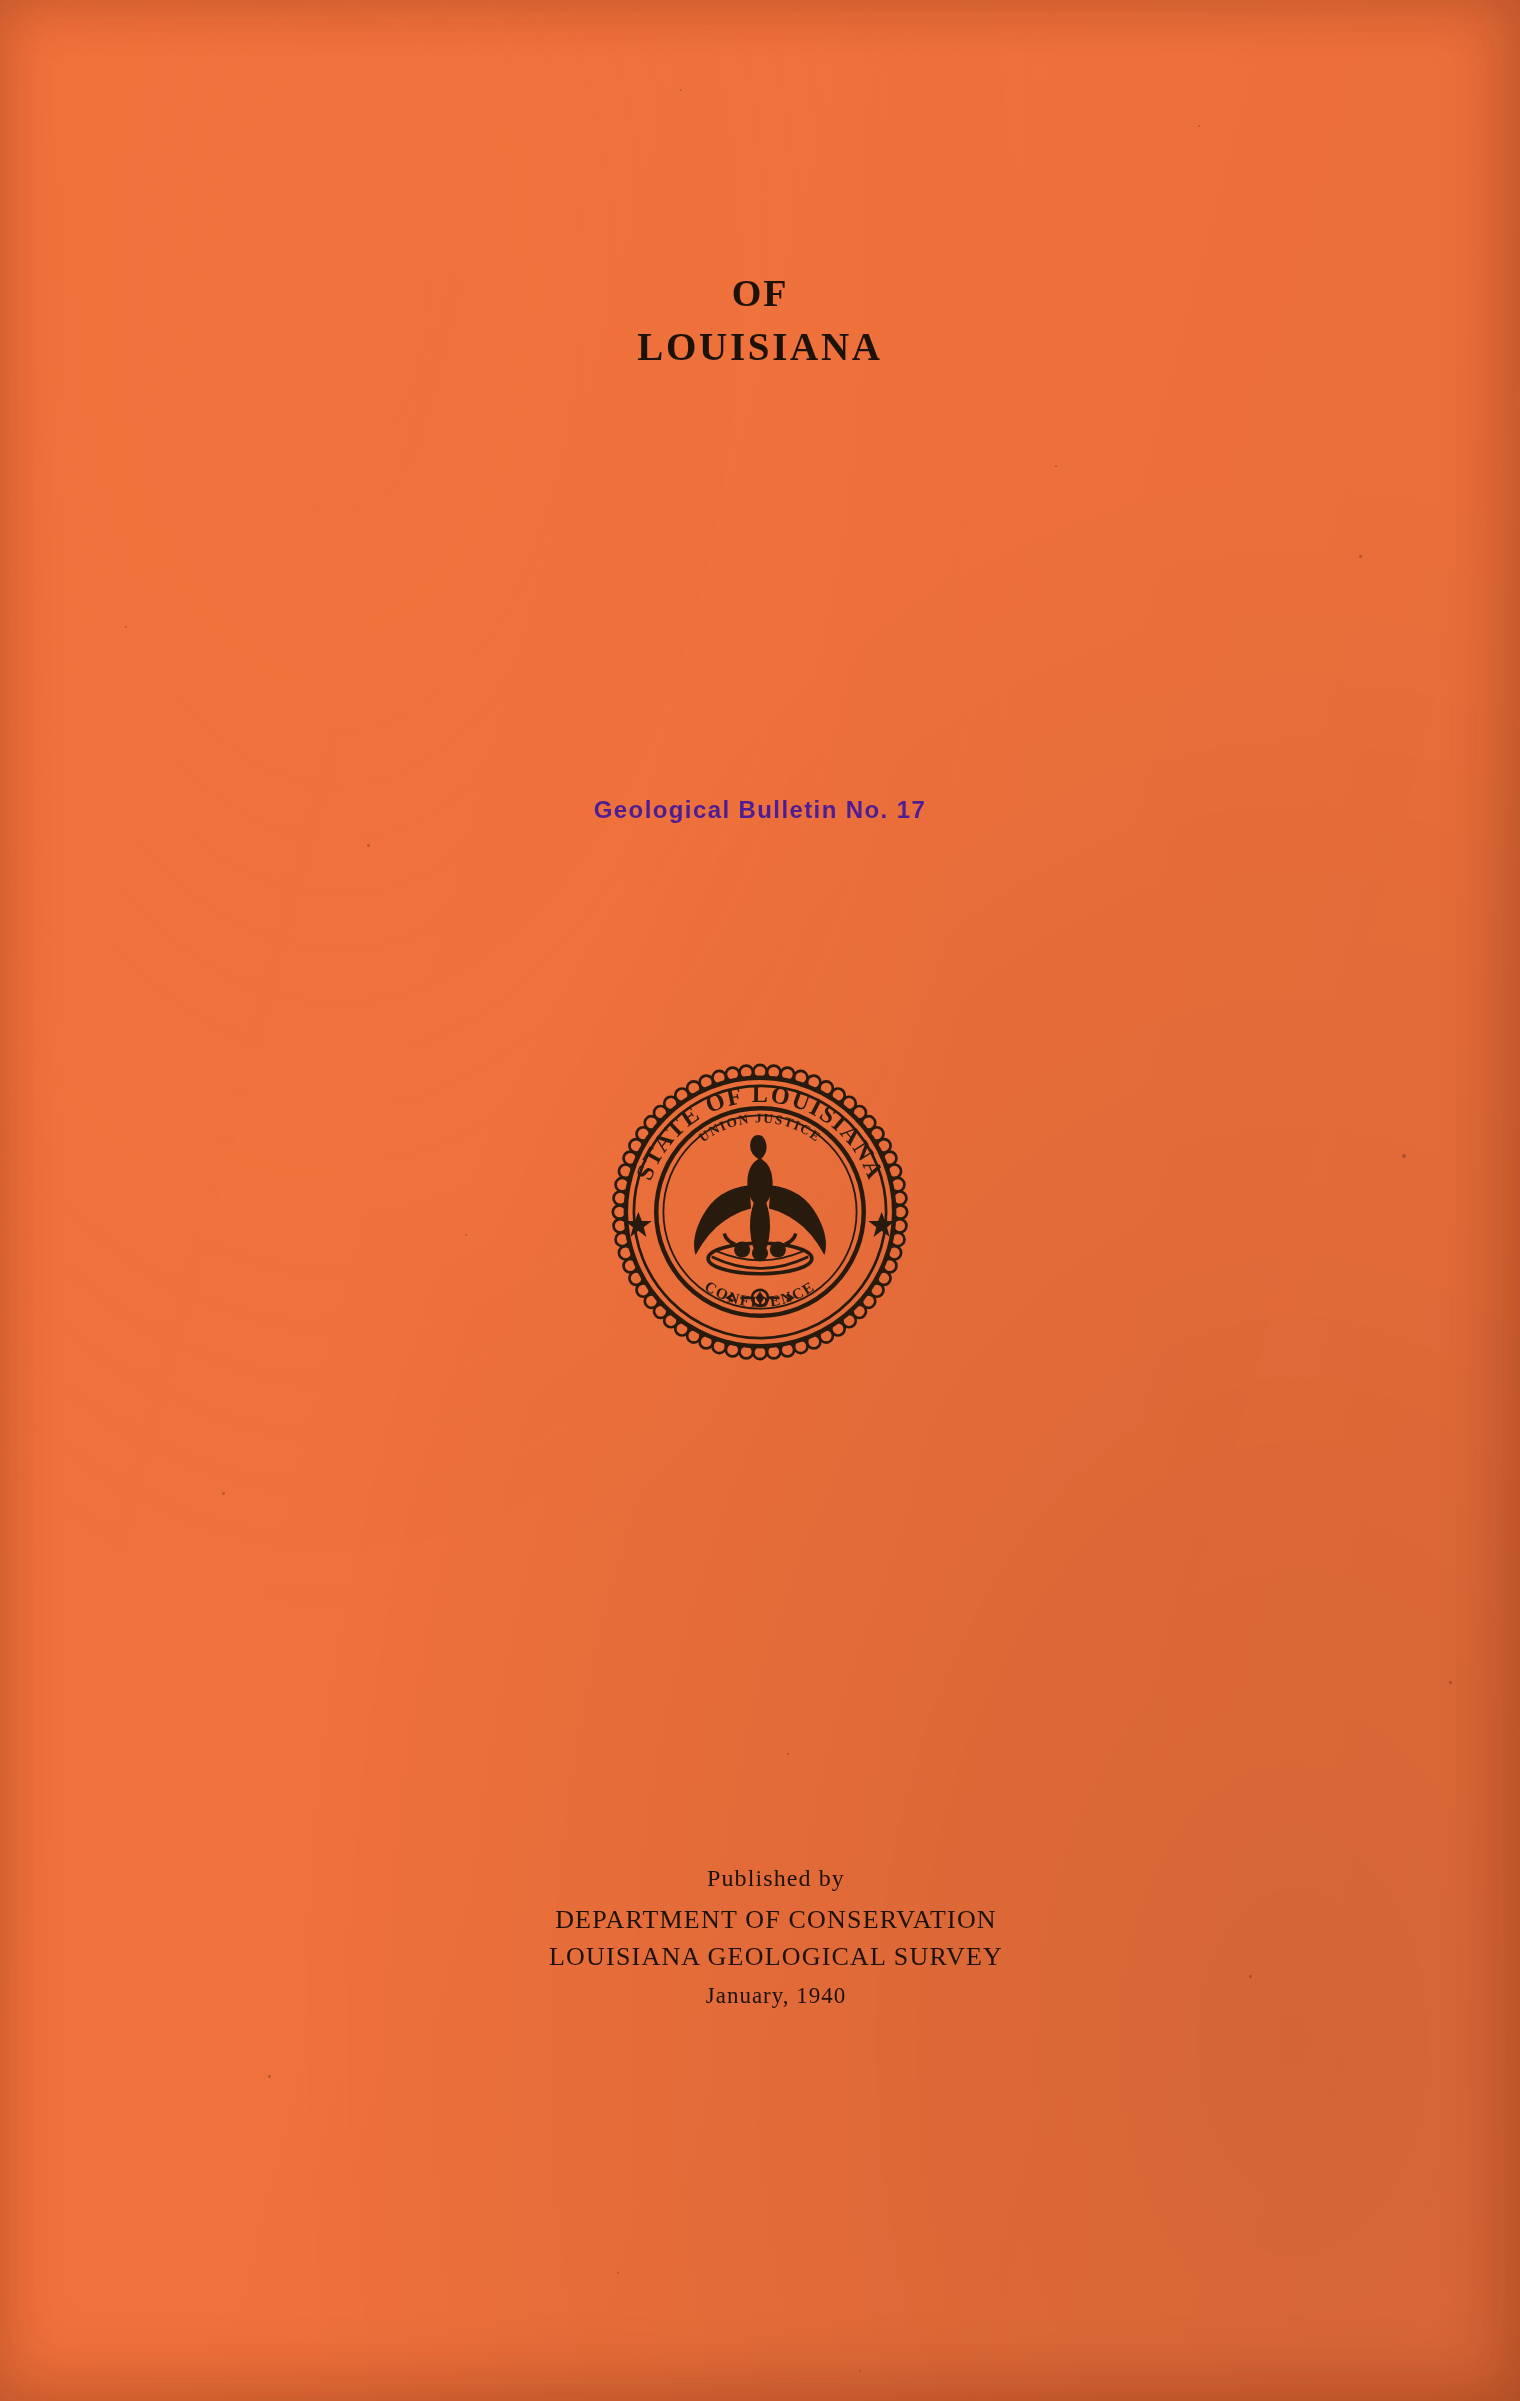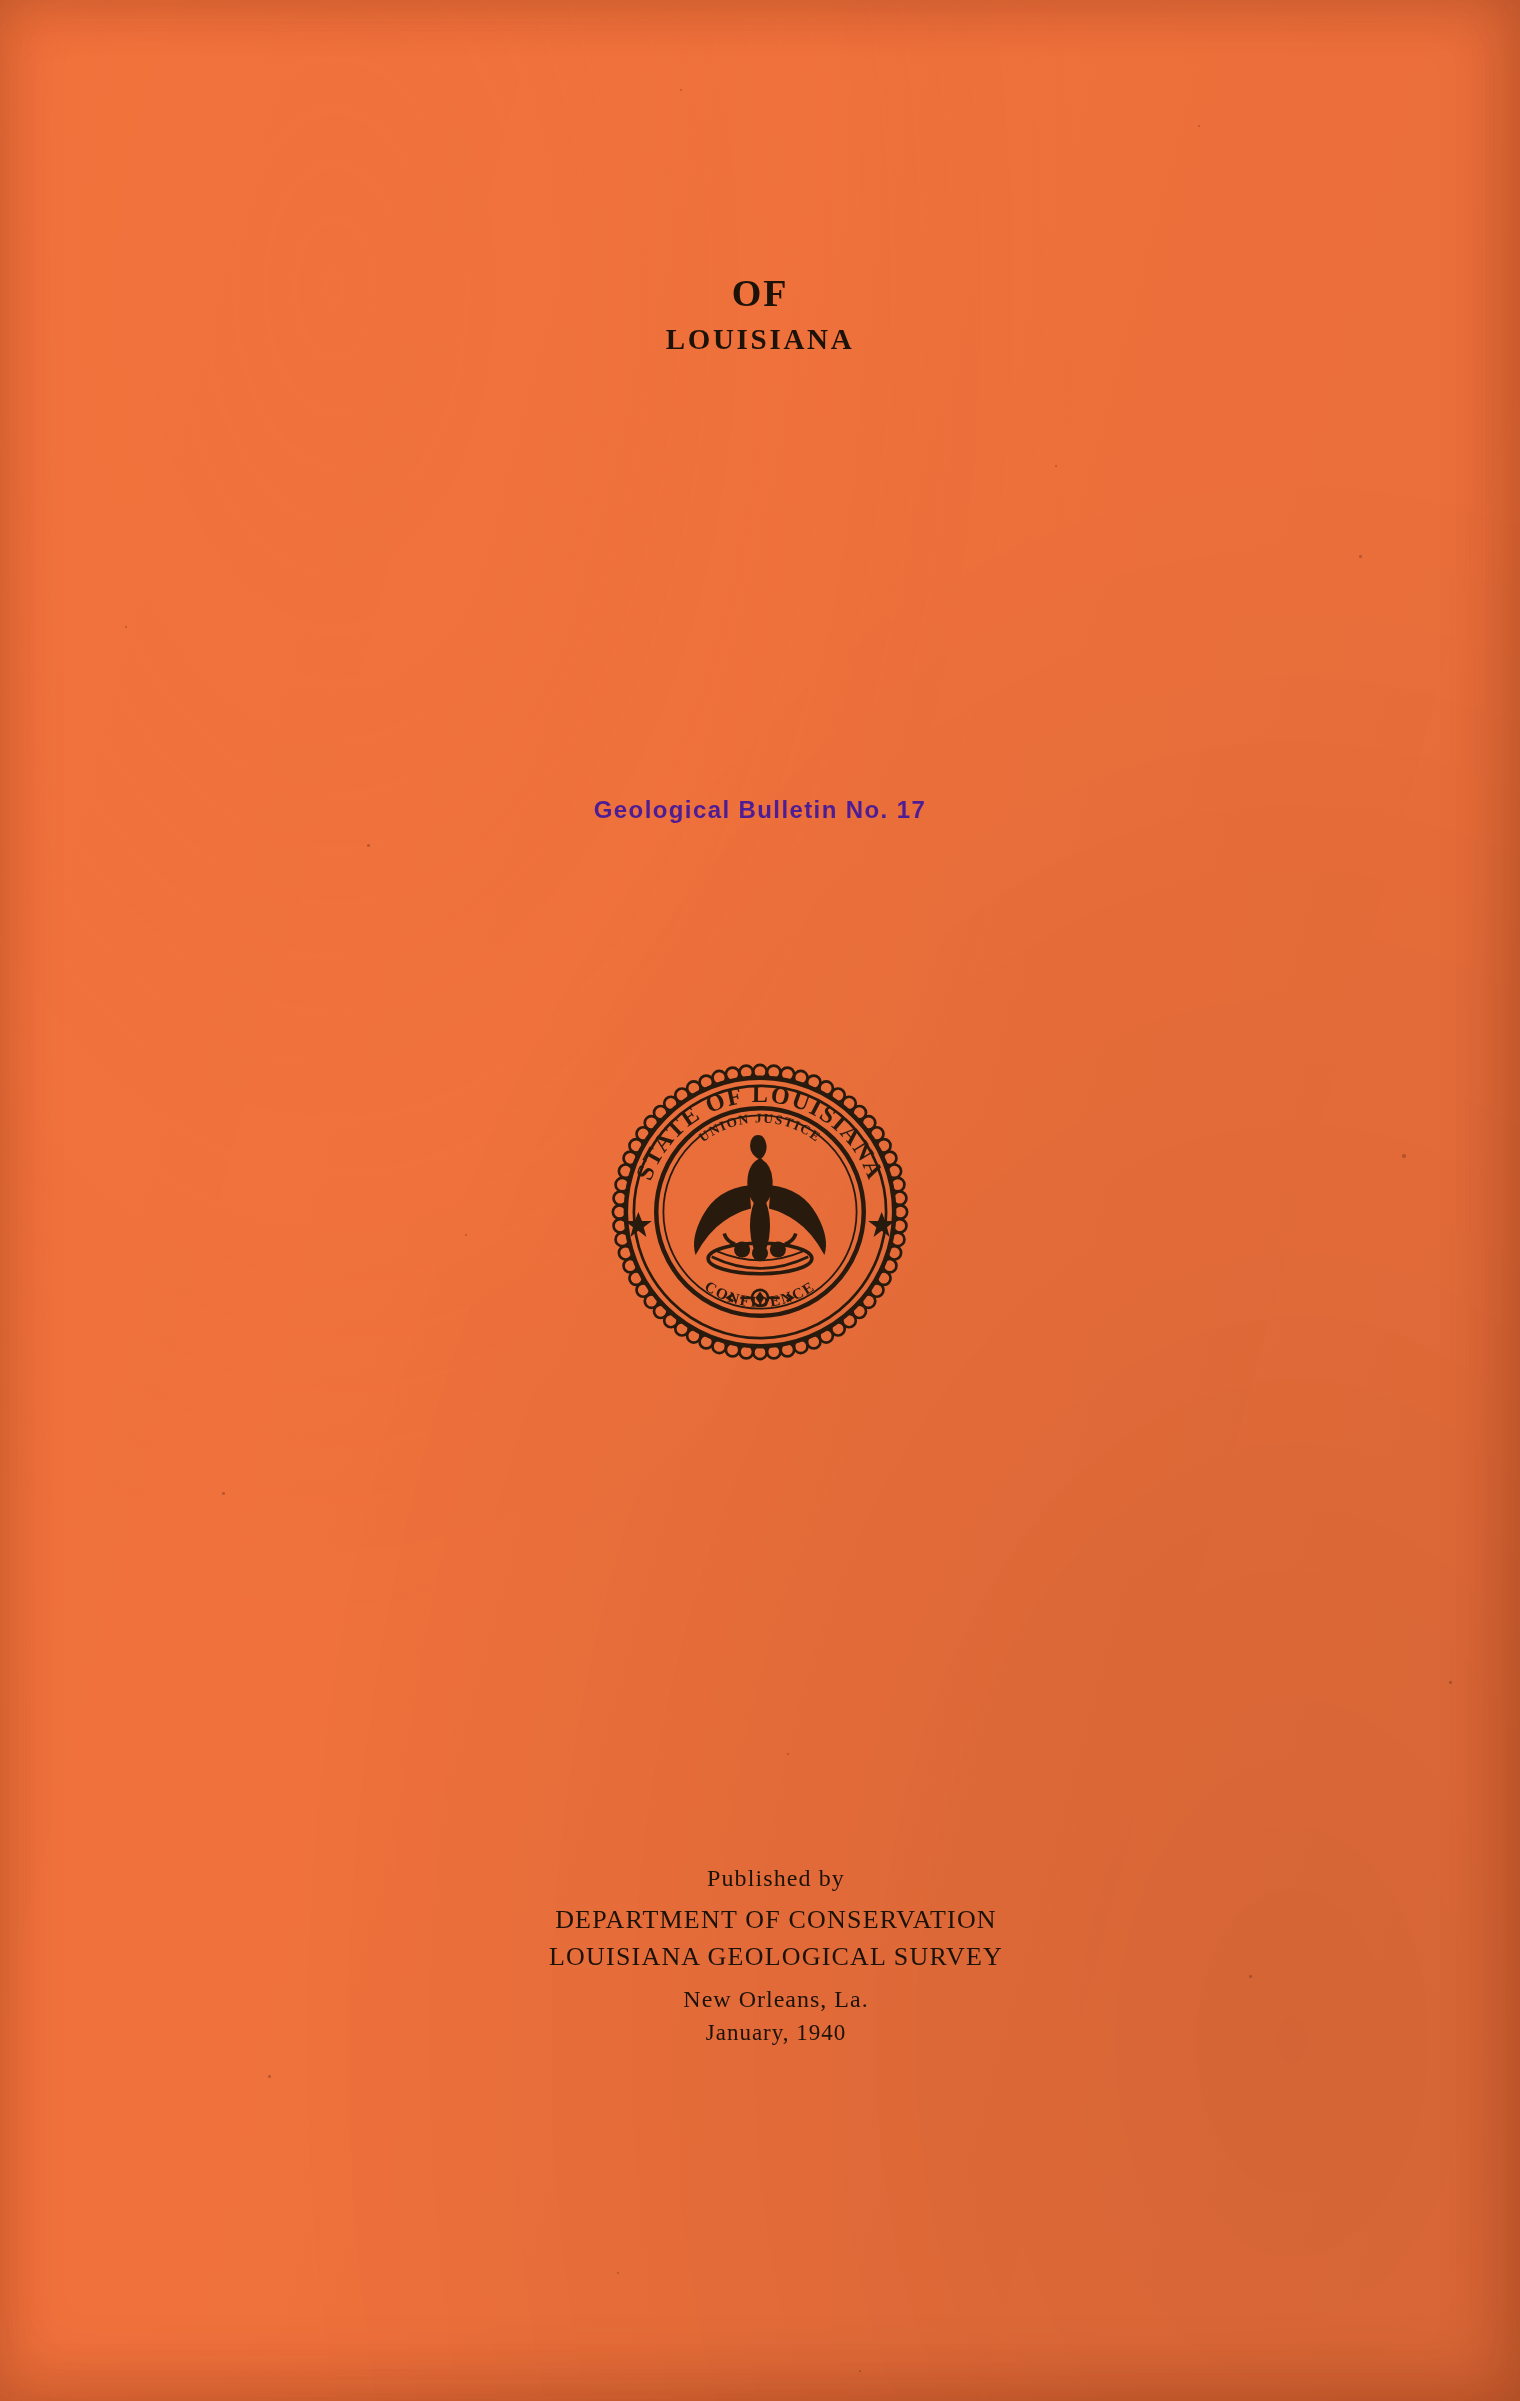--- a/index.html
+++ b/index.html
@@ -67,7 +67,7 @@
   .title-line.l1 { font-size: 41px; letter-spacing: 2.1px; }
   .title-line.l2 { font-size: 38px; letter-spacing: 1.8px; }
   .title-line.l3 { font-size: 39px; letter-spacing: 2.7px; }
-  .title-line.l4 { font-size: 29px; letter-spacing: 2.7px; }
+  .title-line.l4 { font-size: 39px; letter-spacing: 2.7px; }
 
   .bulletin {
     position: absolute;

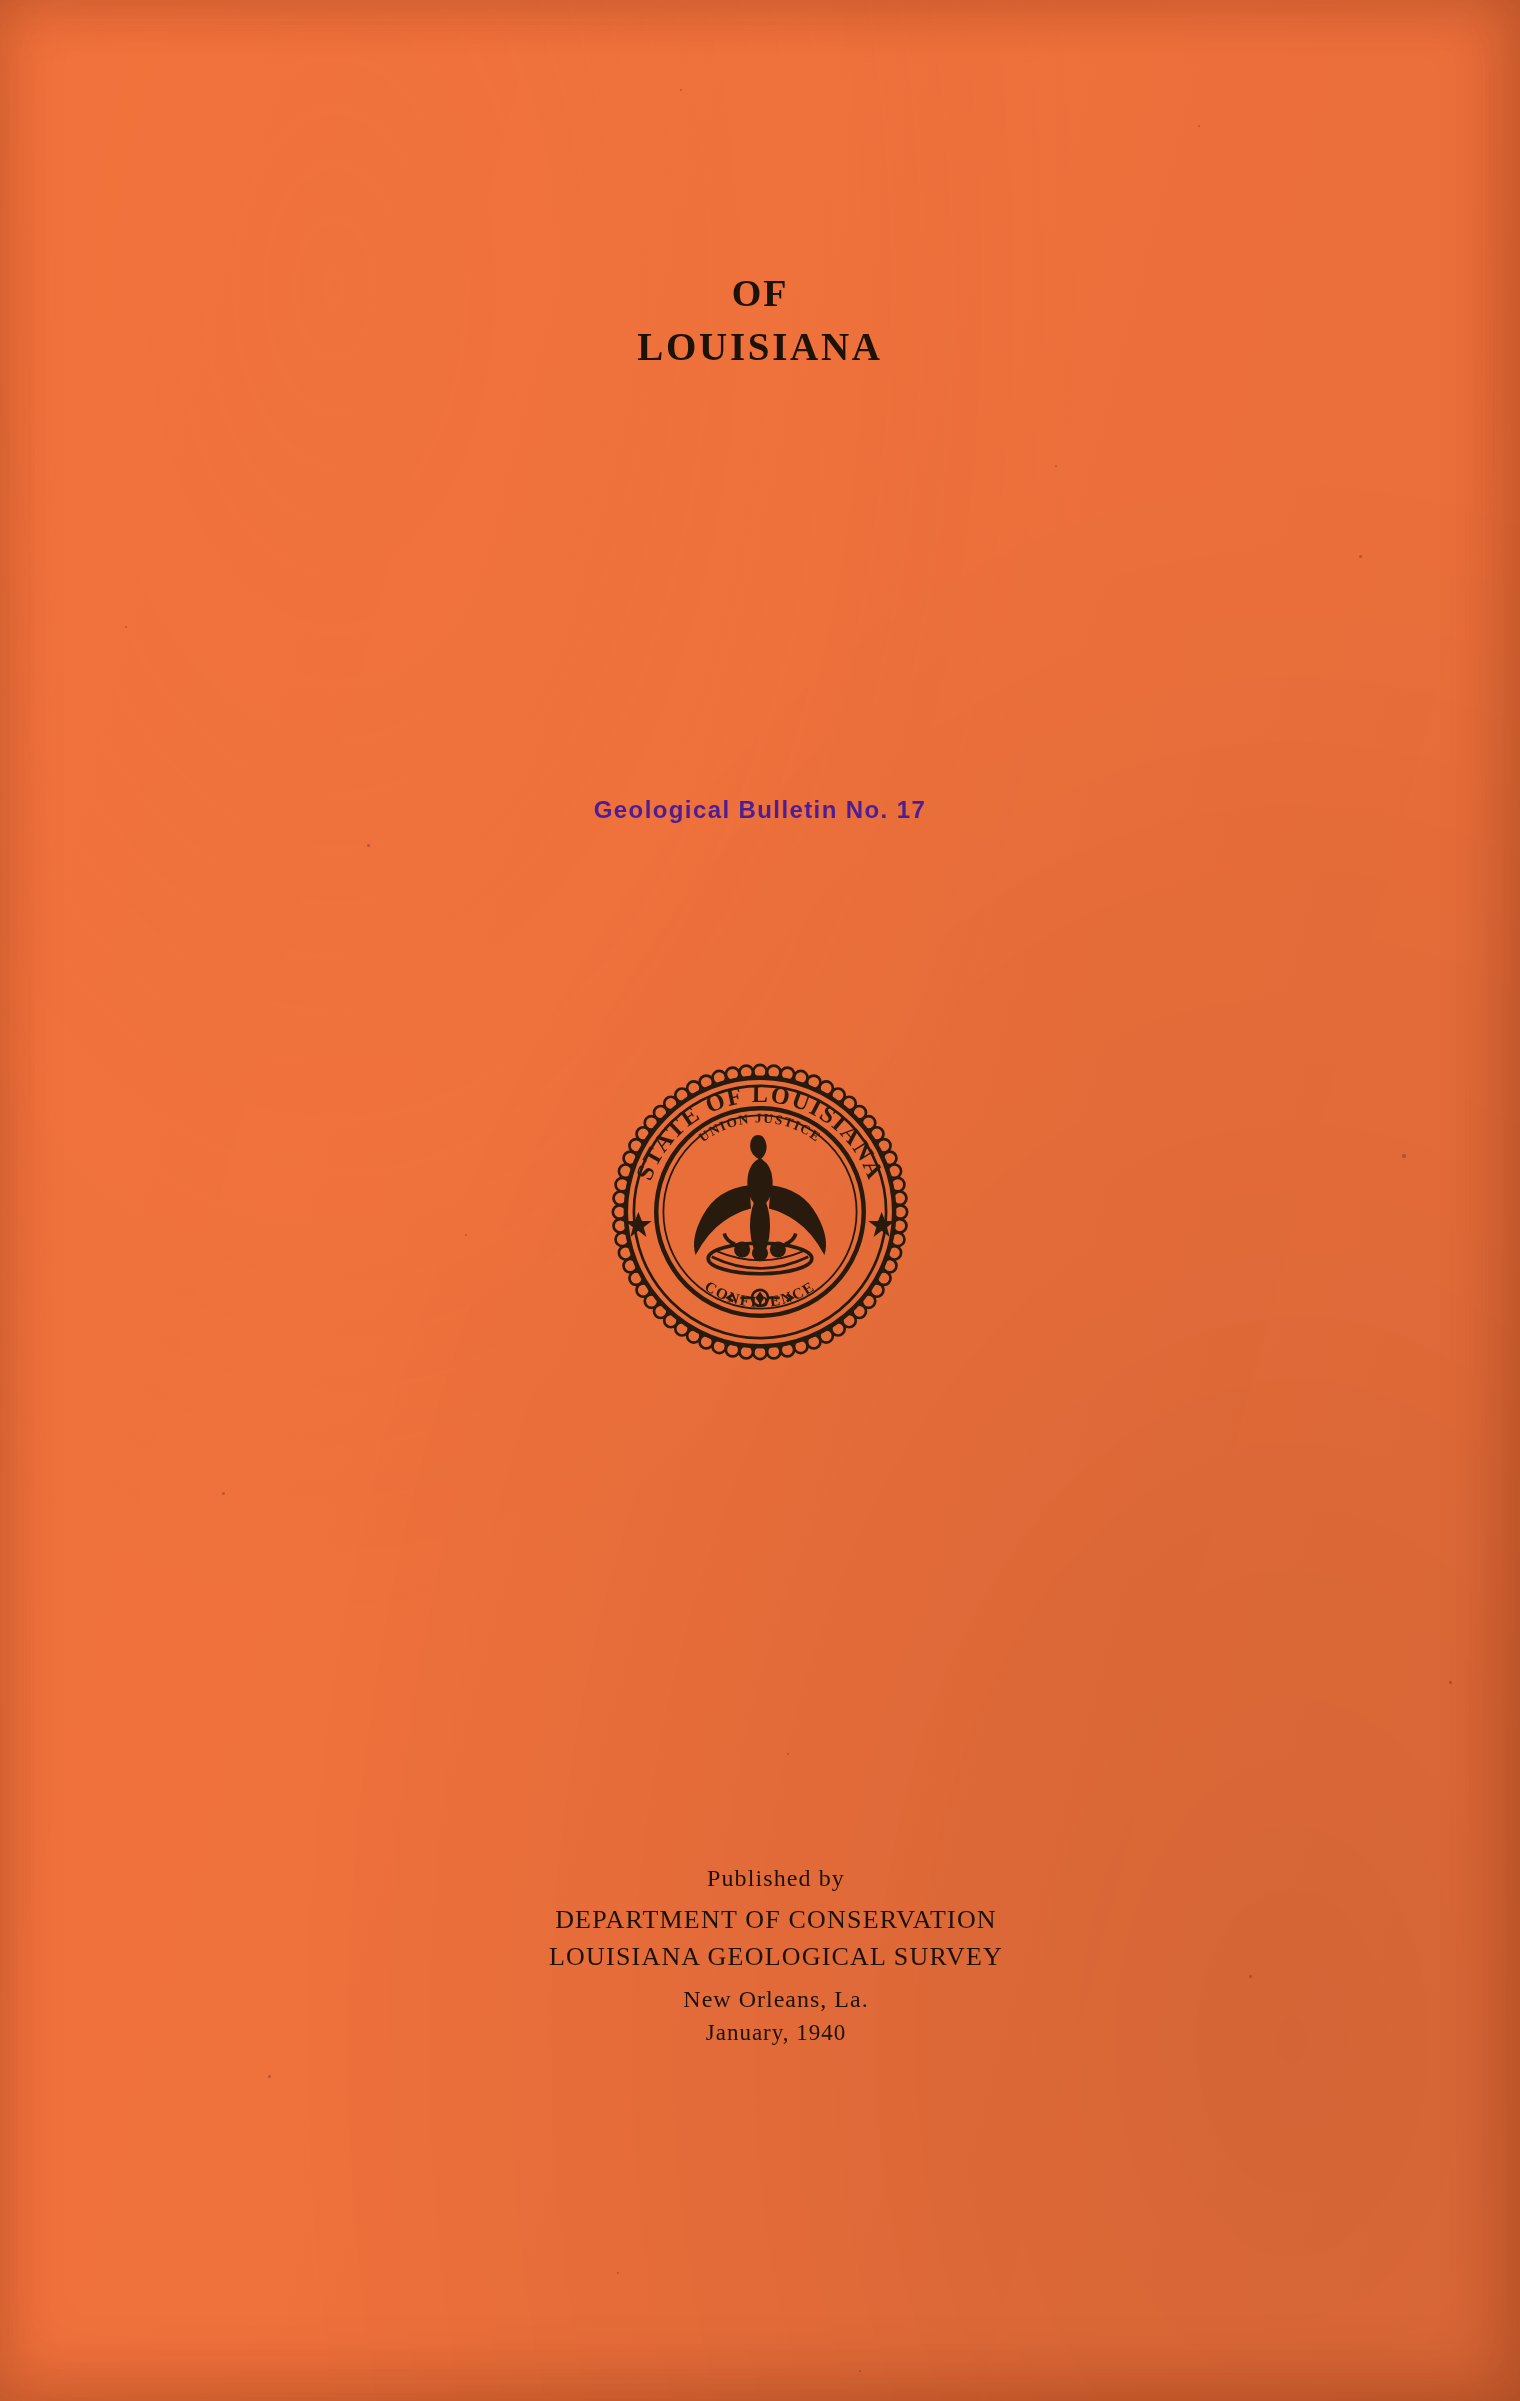--- a/index.html
+++ b/index.html
@@ -274,7 +274,6 @@
     <div class="pub">Published by</div>
     <div class="org">DEPARTMENT OF CONSERVATION</div>
     <div class="org">LOUISIANA GEOLOGICAL SURVEY</div>
-    <div class="city">New  Orleans,  La.</div>
     <div class="date">January,  1940</div>
   </div>
 </div>

